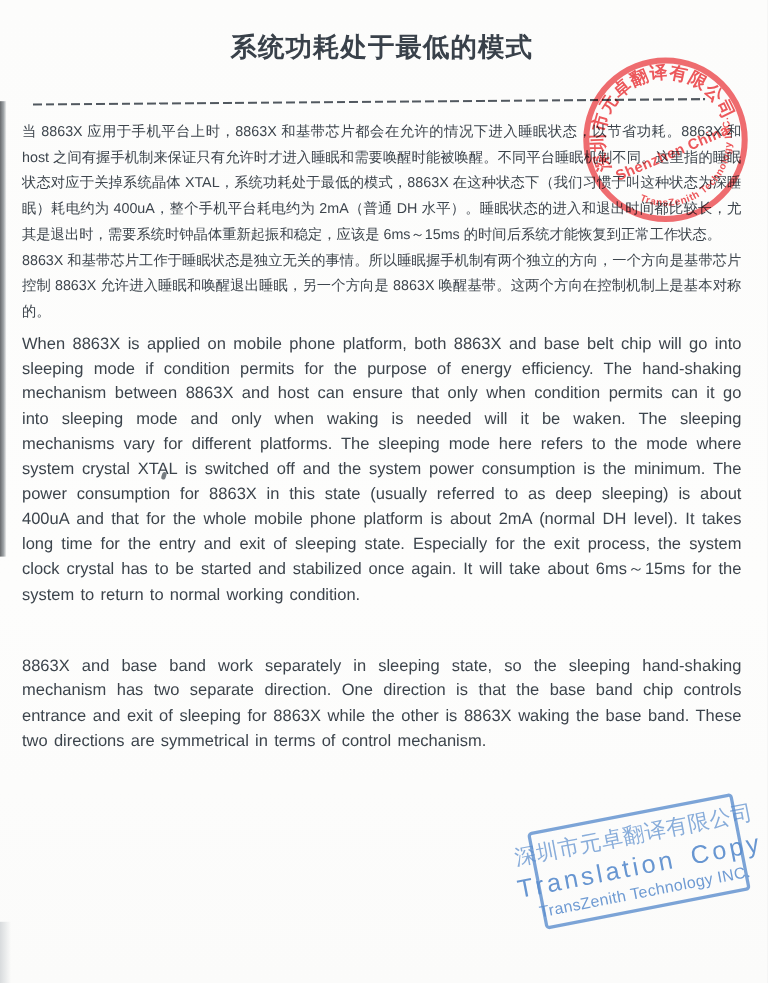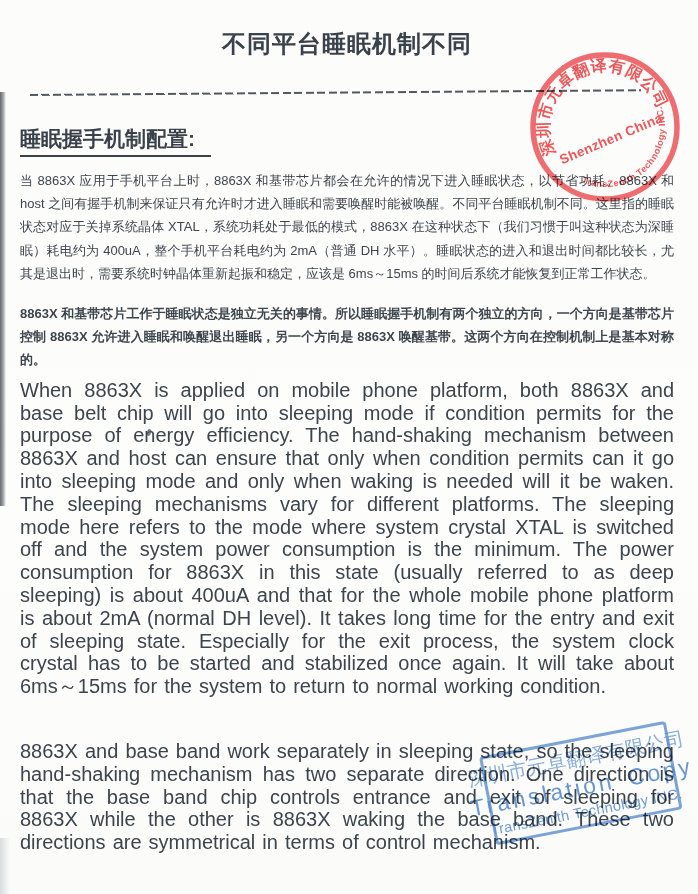--- a/index.html
+++ b/index.html
@@ -114,7 +114,7 @@
   <div class="edge-dark"></div>
   <div class="edge-light-bottom"></div>
 
-  <h1 class="doc-title">不同平台睡眠机制不同</h1>
+  <h1 class="doc-title">系统功耗处于最低的模式</h1>
 
   <div class="separator"></div>
 

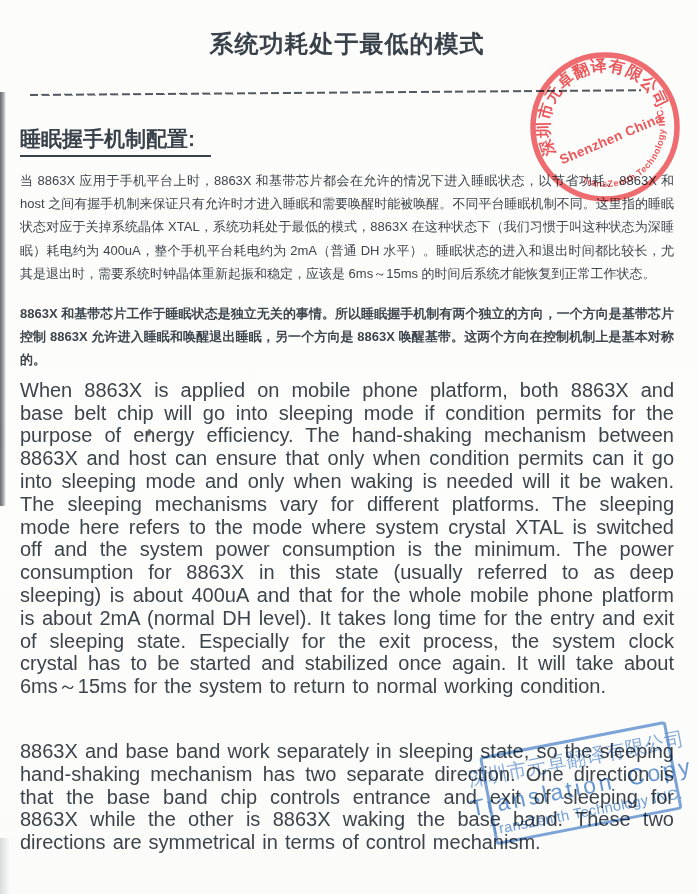--- a/index.html
+++ b/index.html
@@ -118,7 +118,6 @@
 
   <div class="separator"></div>
 
-  <h2 class="cn-heading">睡眠握手机制配置:</h2>
 
   <p class="cn-text p1">当 8863X 应用于手机平台上时，8863X 和基带芯片都会在允许的情况下进入睡眠状态，以节省功耗。8863X 和 host 之间有握手机制来保证只有允许时才进入睡眠和需要唤醒时能被唤醒。不同平台睡眠机制不同。这里指的睡眠状态对应于关掉系统晶体 XTAL，系统功耗处于最低的模式，8863X 在这种状态下（我们习惯于叫这种状态为深睡眠）耗电约为 400uA，整个手机平台耗电约为 2mA（普通 DH 水平）。睡眠状态的进入和退出时间都比较长，尤其是退出时，需要系统时钟晶体重新起振和稳定，应该是 6ms～15ms 的时间后系统才能恢复到正常工作状态。</p>
   <p class="cn-text p2">8863X 和基带芯片工作于睡眠状态是独立无关的事情。所以睡眠握手机制有两个独立的方向，一个方向是基带芯片控制 8863X 允许进入睡眠和唤醒退出睡眠，另一个方向是 8863X 唤醒基带。这两个方向在控制机制上是基本对称的。</p>

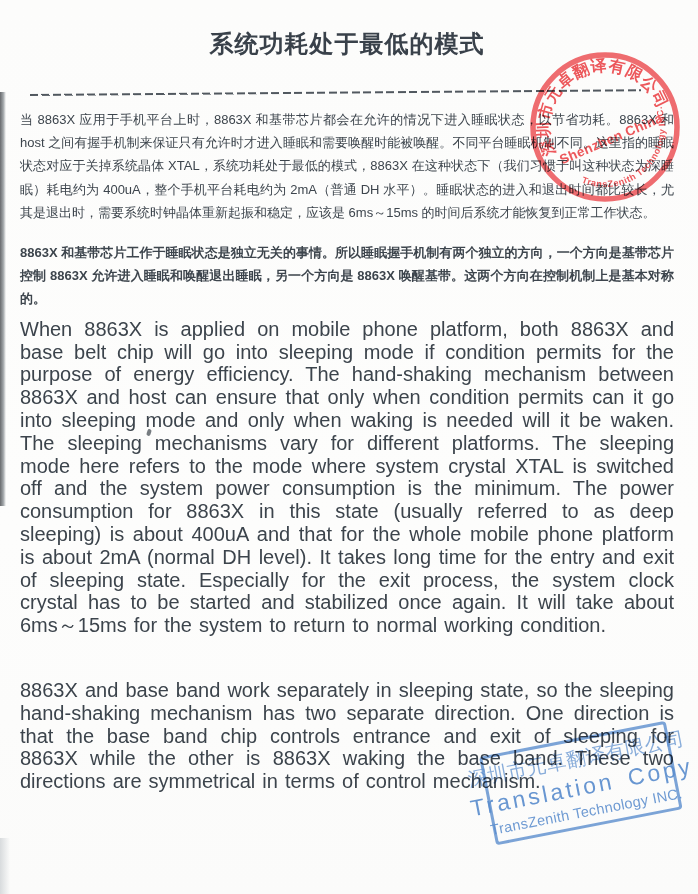--- a/index.html
+++ b/index.html
@@ -49,7 +49,7 @@
     text-align:justify;
     color:#3d454d;
   }
-  .cn-text.p2 { margin-top:16px;font-weight:bold; }
+  .cn-text.p2 { margin-top:0; }
   .en-heading {
     display:table; margin:16px 0 0 0;
     font-size:20.5px; font-weight:700; color:#373f47;

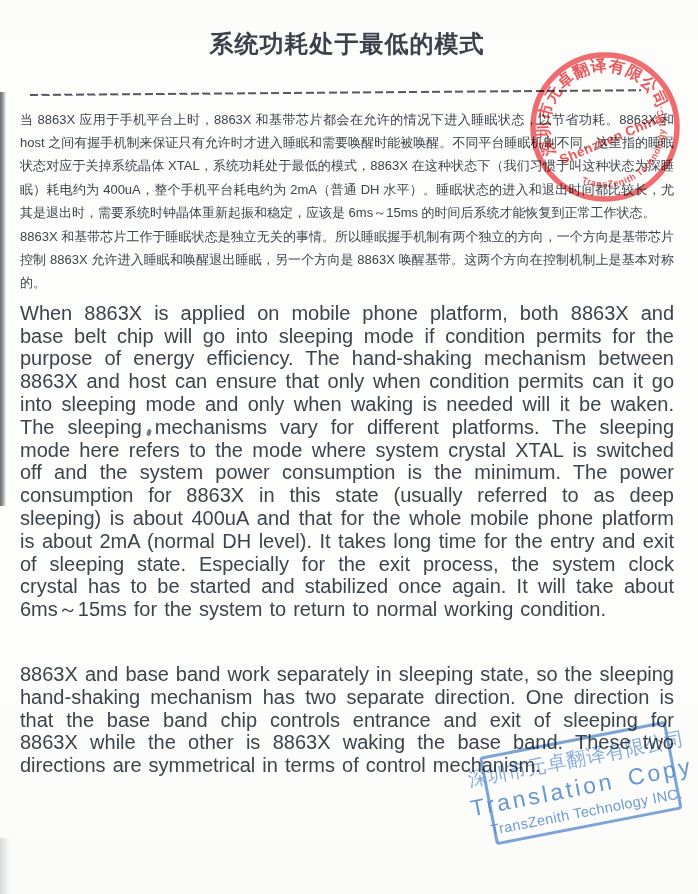--- a/index.html
+++ b/index.html
@@ -59,7 +59,7 @@
   }
   .en-text {
     margin:7px 0 0 0;
-    font-size:20px; line-height:22.8px;
+    font-size:15px; line-height:22.8px;
     text-align:justify;
     color:#3c444c;
     word-spacing:1.5px;

